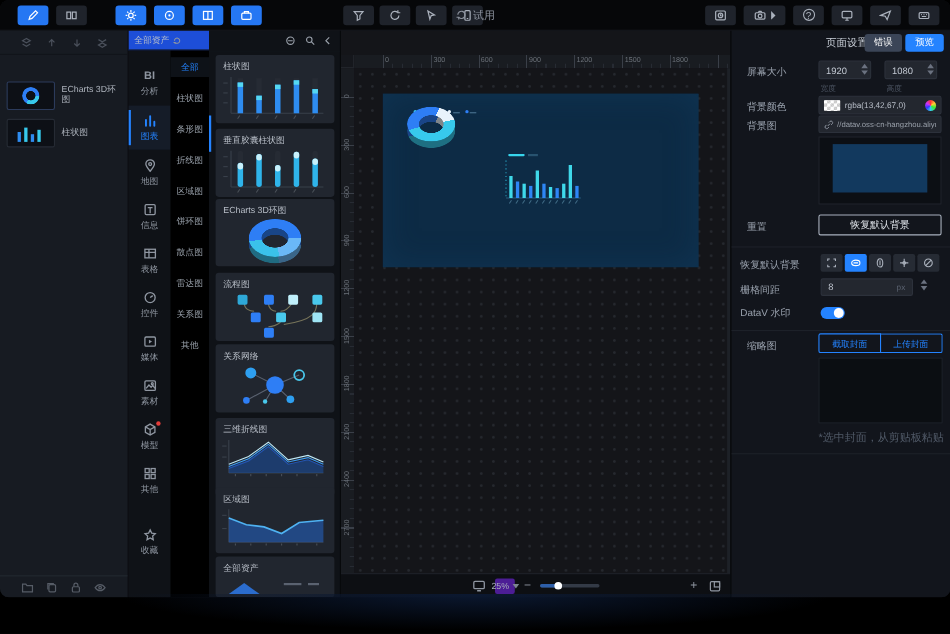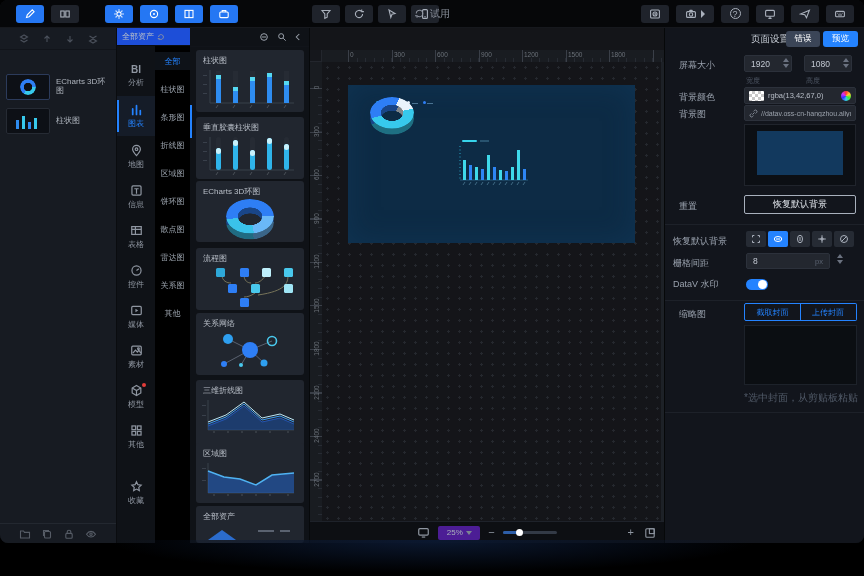--- a/index.html
+++ b/index.html
@@ -57,7 +57,7 @@
 .donut3d .face{position:absolute;top:0}
 .squash{transform:scaleY(.72);transform-origin:top}
 .bottombar{position:absolute;left:0;right:0;bottom:0;height:22px;background:#0d0f13;border-top:1px solid #1e222a;display:flex;align-items:center;justify-content:center;gap:8px}
-.zoombox{width:42px;height:14px;background:#4c1d95;border-radius:2px;display:flex;align-items:center;justify-content:center;gap:3px;color:#aab1bc;font-size:8px;cursor:pointer}
+.zoombox{width:18px;height:14px;background:#4c1d95;border-radius:2px;display:flex;align-items:center;justify-content:center;gap:3px;color:#aab1bc;font-size:8px;cursor:pointer}
 .slider{position:relative;width:54px;height:3px;background:#333a46;border-radius:2px;cursor:pointer}
 .slider .fill{position:absolute;left:0;top:0;height:3px;width:16px;background:#2d5ea8;border-radius:2px}
 .slider .knob{position:absolute;left:13px;top:-2px;width:7px;height:7px;border-radius:50%;background:#fff}

